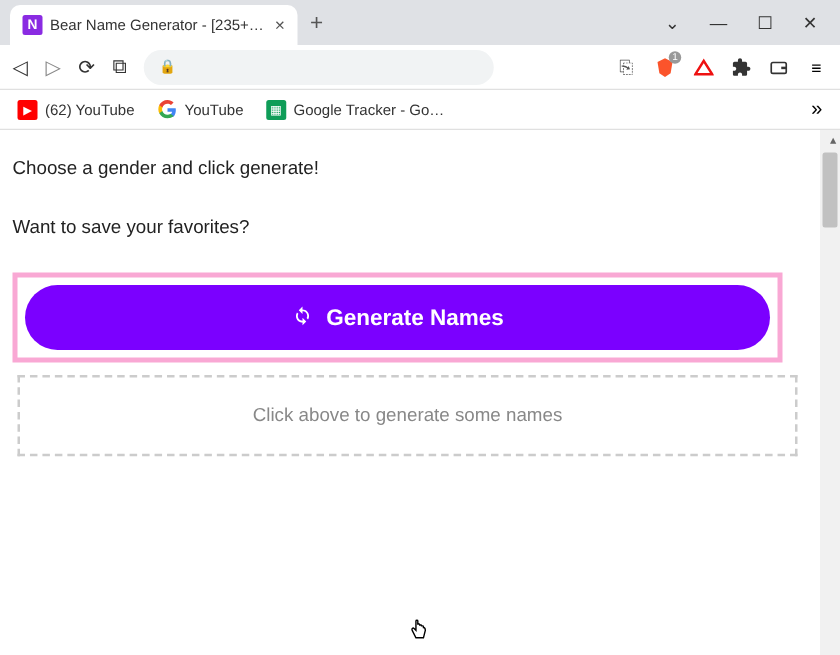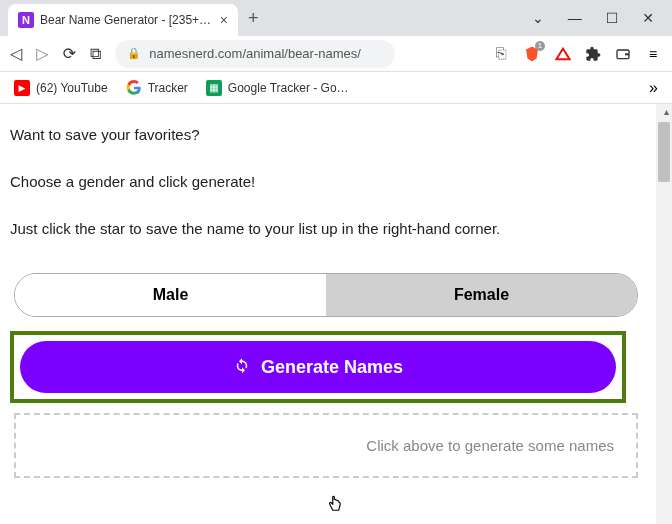--- a/index.html
+++ b/index.html
@@ -81,7 +81,6 @@
   <span class="nav-btn active">⧉</span>
   <div class="url-box">
     <span class="lock-icon">🔒</span>
-    <span>namesnerd.com/animal/bear-names/</span>
   </div>
   <div class="ext-icons">
     <span class="ext-icon share-icon">⎘</span>

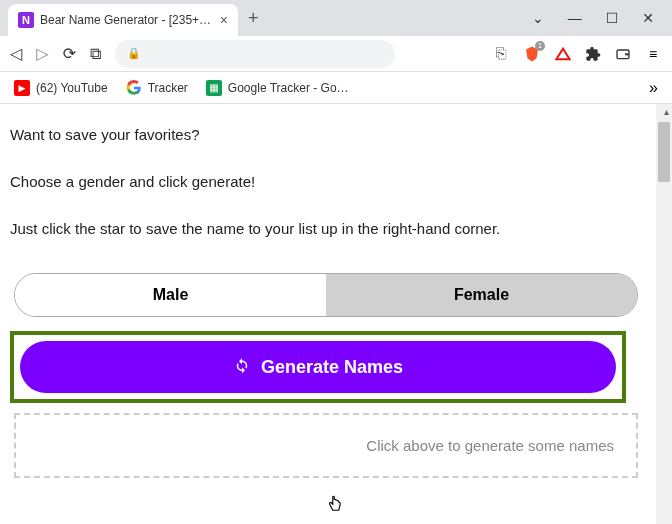--- a/index.html
+++ b/index.html
@@ -124,7 +124,7 @@
           <path fill="#EA4335" d="M12 4.5c1.6 0 3 .6 4.2 1.6l3.1-3.1C17.5 1.2 15 0 12 0 7.7 0 3.9 2.4 2.1 6l3.8 2.9C6.8 6.4 9.2 4.5 12 4.5z"></path>
         </svg>
     </div>
-    <span>Tracker</span>
+    <span>YouTube</span>
   </div>
   <div class="bm-item">
     <div class="bm-icon sheets-icon">▦</div>

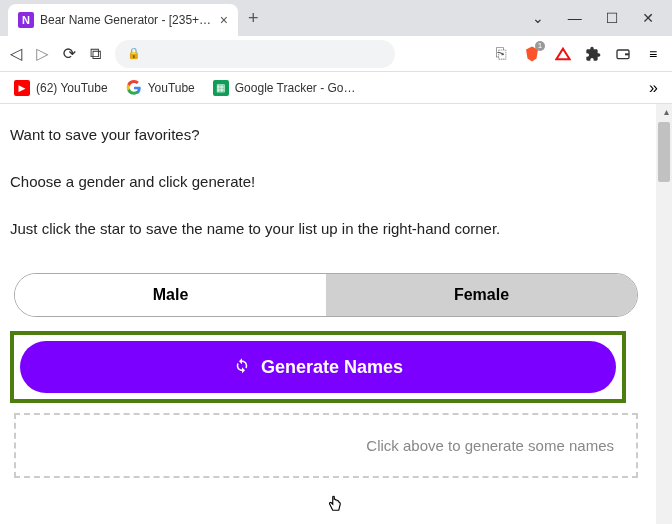--- a/index.html
+++ b/index.html
@@ -139,8 +139,8 @@
     <div class="scroll-thumb"></div>
   </div>
   <div class="content">
+    <p class="para">Choose a gender and click generate!</p>
     <p class="para">Want to save your favorites?</p>
-    <p class="para">Choose a gender and click generate!</p>
     <p class="para">Just click the star to save the name to your list up in the right-hand corner.</p>
 
     <div class="gender-toggle">

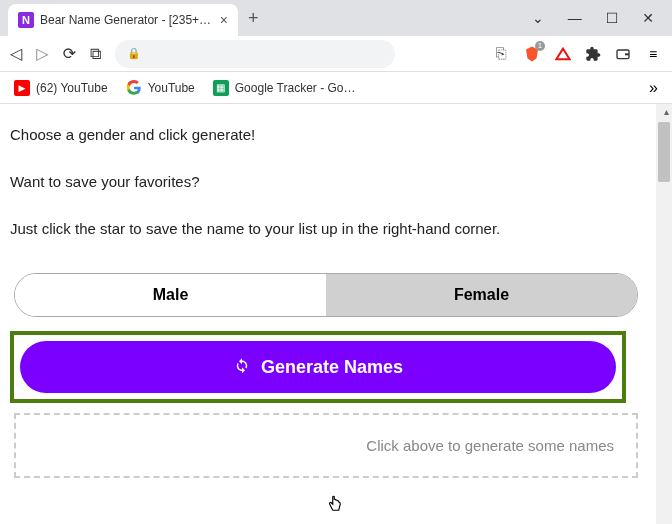--- a/index.html
+++ b/index.html
@@ -141,7 +141,6 @@
   <div class="content">
     <p class="para">Choose a gender and click generate!</p>
     <p class="para">Want to save your favorites?</p>
-    <p class="para">Just click the star to save the name to your list up in the right-hand corner.</p>
 
     <div class="gender-toggle">
       <div class="gender-opt male">Male</div>

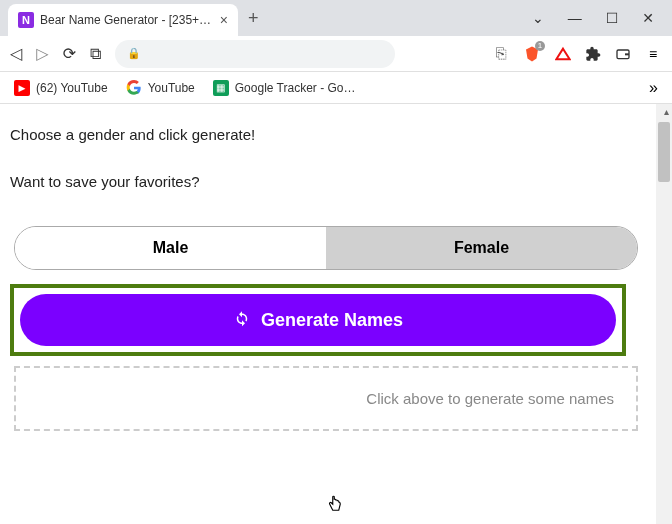--- a/index.html
+++ b/index.html
@@ -142,10 +142,6 @@
     <p class="para">Choose a gender and click generate!</p>
     <p class="para">Want to save your favorites?</p>
 
-    <div class="gender-toggle">
-      <div class="gender-opt male">Male</div>
-      <div class="gender-opt female">Female</div>
-    </div>
 
     <div class="highlight-box">
       <button class="generate-btn">

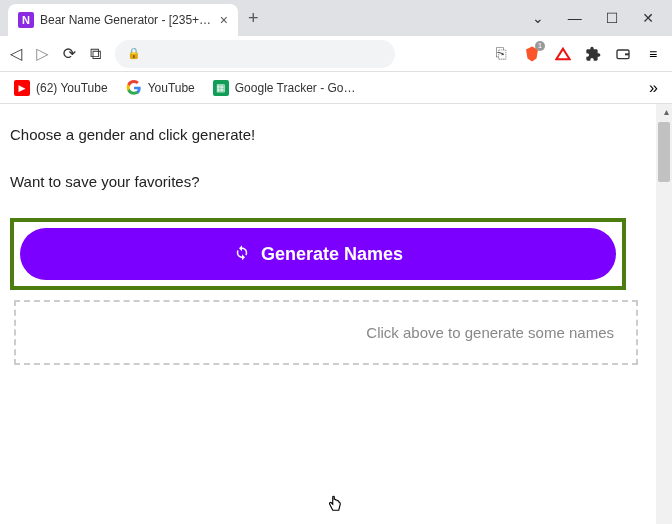--- a/index.html
+++ b/index.html
@@ -49,7 +49,7 @@
     .gender-opt.male { background: #fff; color: #000; }
     .gender-opt.female { background: #d0d0d0; color: #000; }
     
-    .highlight-box { border: 4px solid #4d7c0f; padding: 6px; margin: 0 16px 10px 0; }
+    .highlight-box { border: 4px solid #f9a8d4; padding: 6px; margin: 0 16px 10px 0; }
     .generate-btn { background: #7b00ff; color: #fff; border: none; border-radius: 28px; width: 100%; height: 52px; font-size: 18px; font-weight: bold; display: flex; align-items: center; justify-content: center; gap: 10px; cursor: pointer; }
     .refresh-icon { font-size: 16px; }
     .cursor-hand { position: absolute; left: 326px; top: 390px; font-size: 16px; }

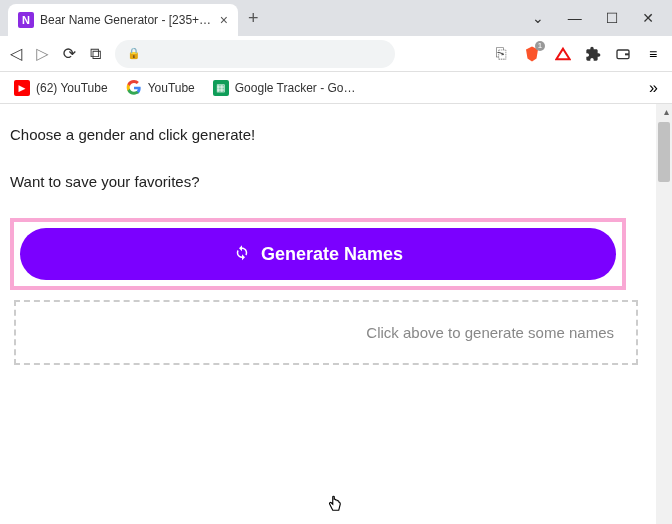--- a/index.html
+++ b/index.html
@@ -54,7 +54,7 @@
     .refresh-icon { font-size: 16px; }
     .cursor-hand { position: absolute; left: 326px; top: 390px; font-size: 16px; }
     
-    .results-box { border: 2px dashed #ccc; padding: 22px; text-align: right; color: #888; font-size: 15px; margin: 0 4px; }
+    .results-box { border: 2px dashed #ccc; padding: 22px; text-align: center; color: #888; font-size: 15px; margin: 0 4px; }
   </style>
 </head>
 <body>

